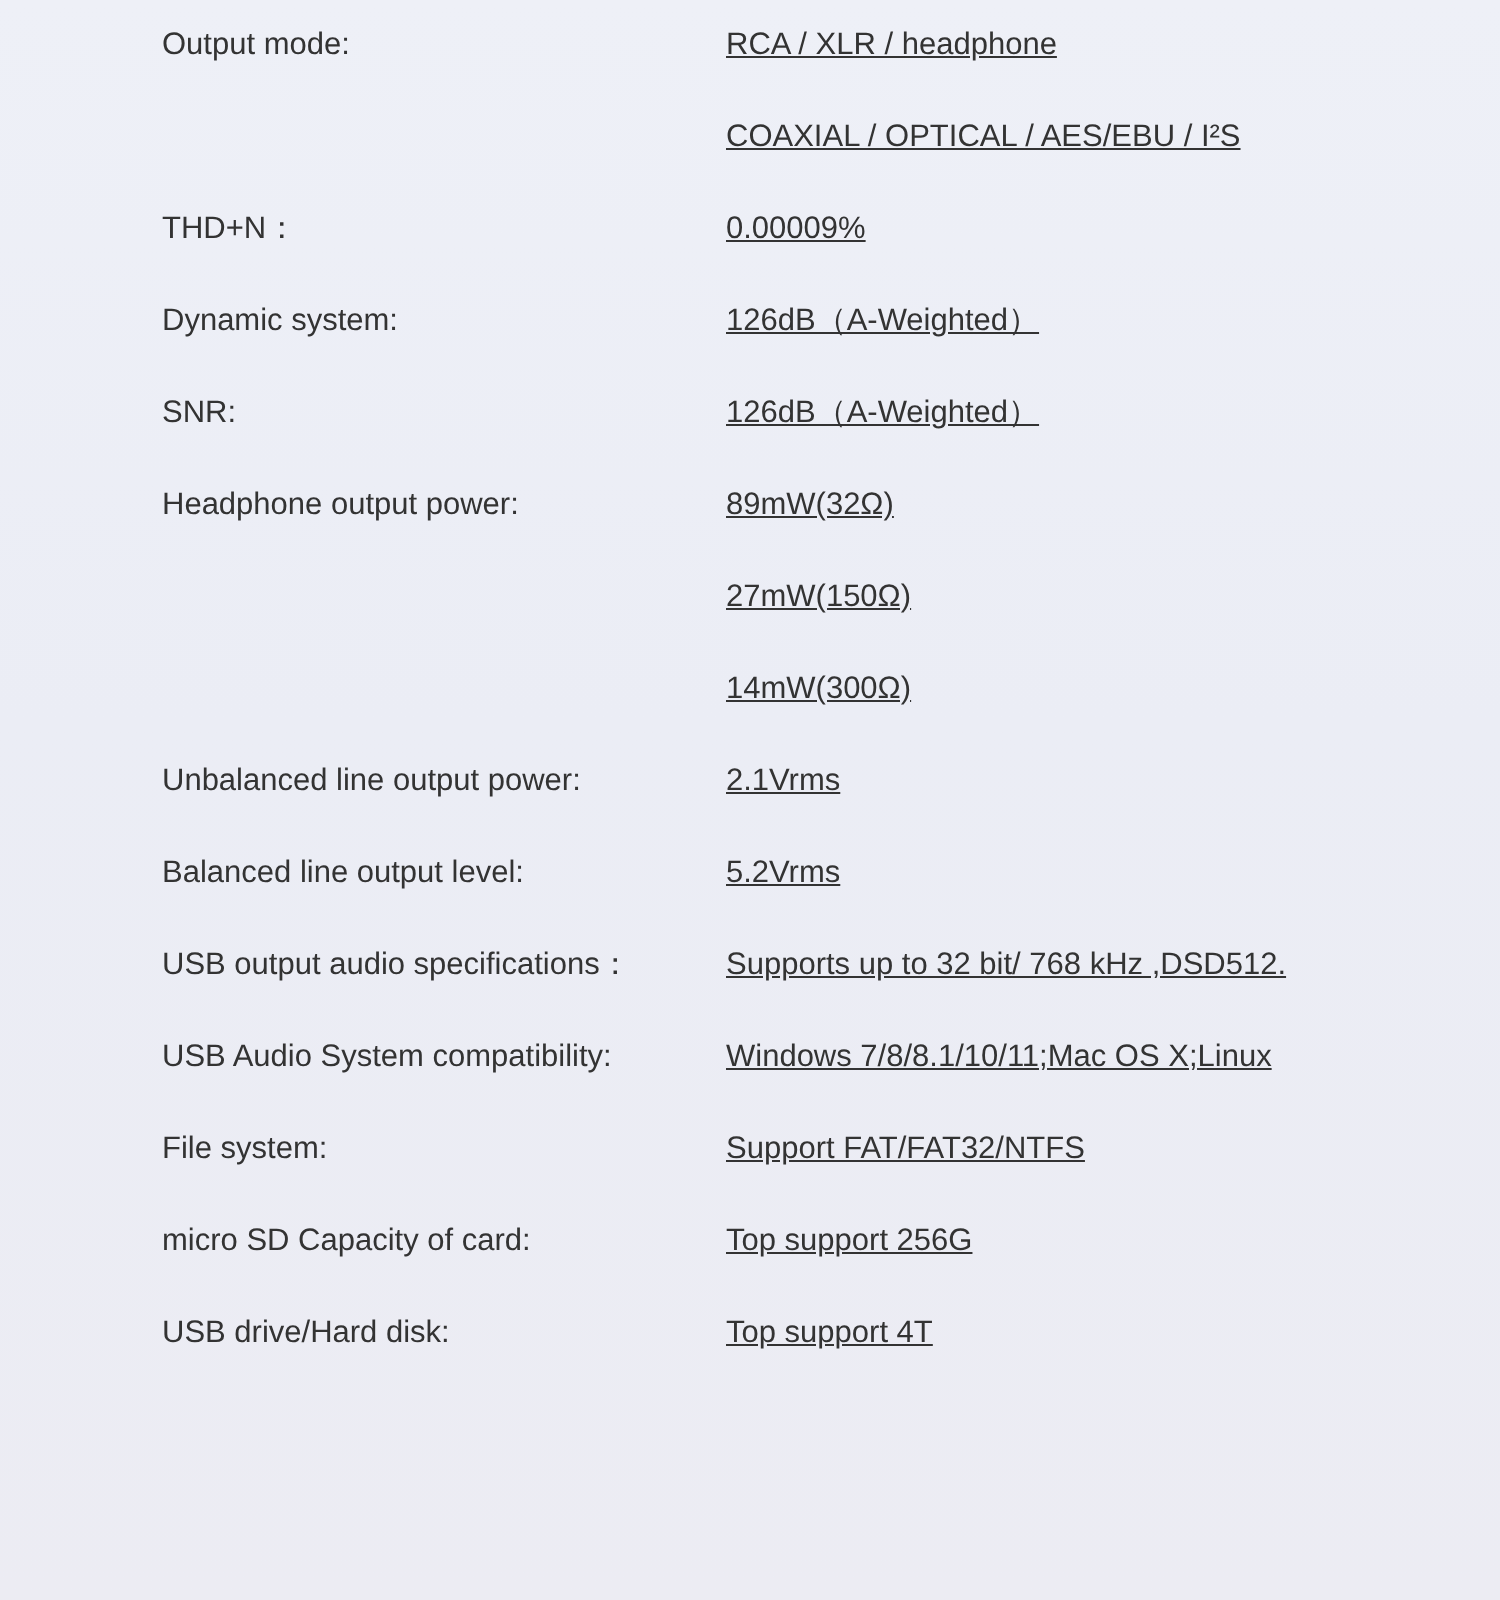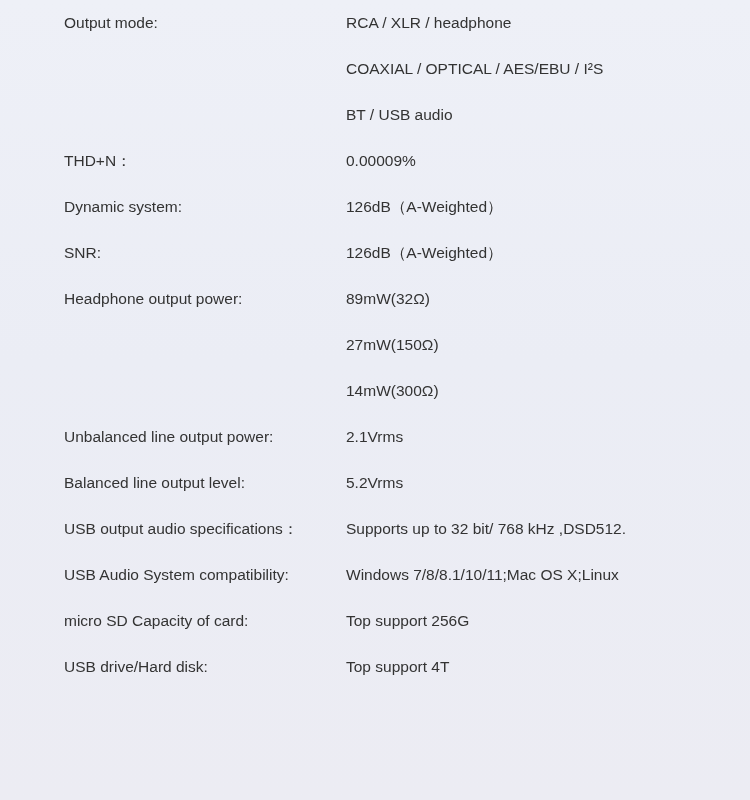--- a/index.html
+++ b/index.html
@@ -38,7 +38,7 @@
   }
   td.label {
     width: 282px;
-    padding-left: 64px;
+    padding-left: 81px;
     color: #333333;
   }
   td.value {

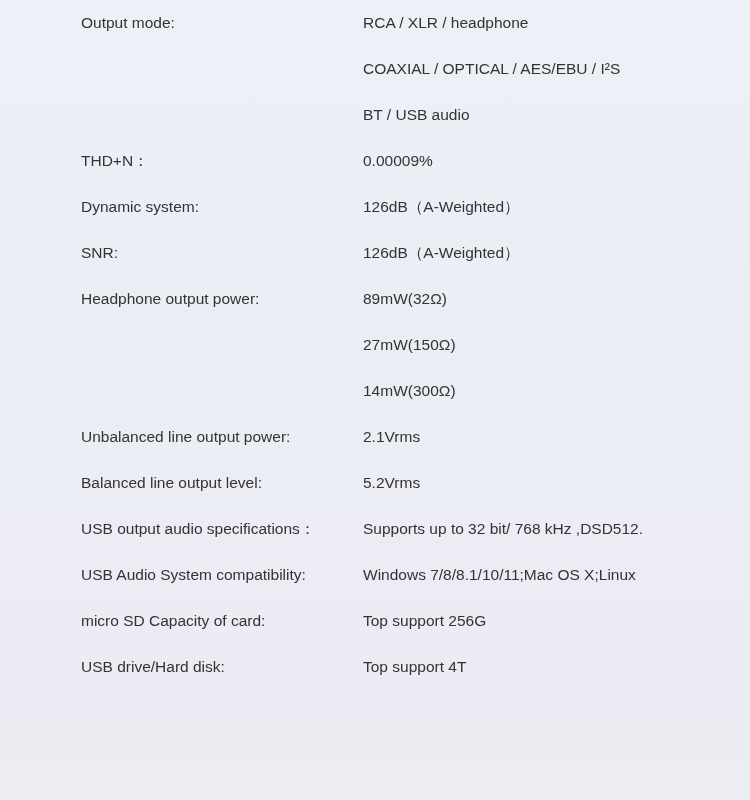--- a/index.html
+++ b/index.html
@@ -43,6 +43,7 @@
   }
   td.value {
     color: #333333;
+    text-decoration: underline;
   }
   tr.cont td.label {
     

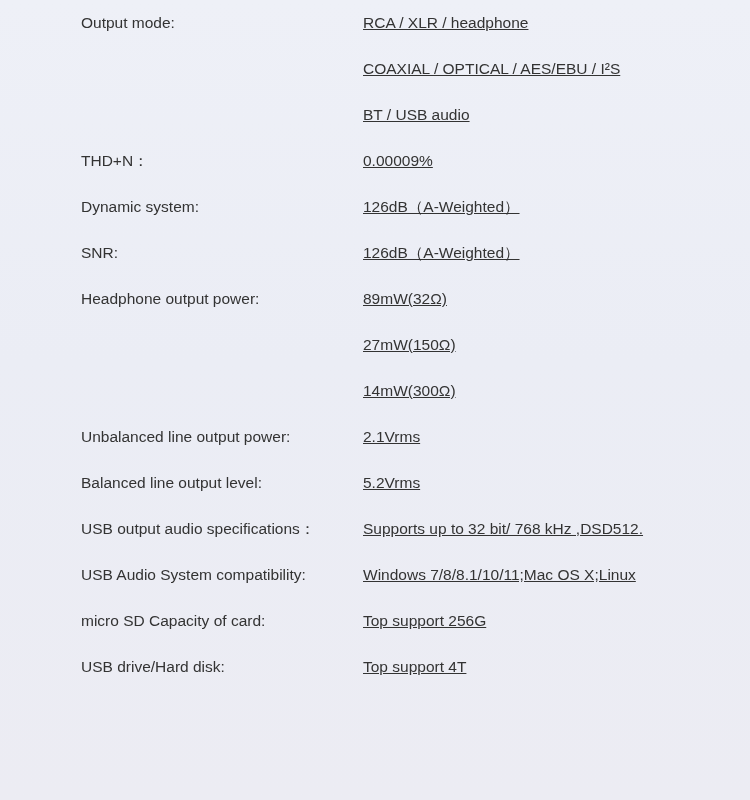--- a/index.html
+++ b/index.html
@@ -63,10 +63,6 @@
         <td class="label"></td>
         <td class="value">COAXIAL / OPTICAL / AES/EBU / I²S</td>
       </tr>
-      <tr class="cont">
-        <td class="label"></td>
-        <td class="value">BT / USB audio</td>
-      </tr>
       <tr>
         <td class="label">THD+N：</td>
         <td class="value">0.00009%</td>

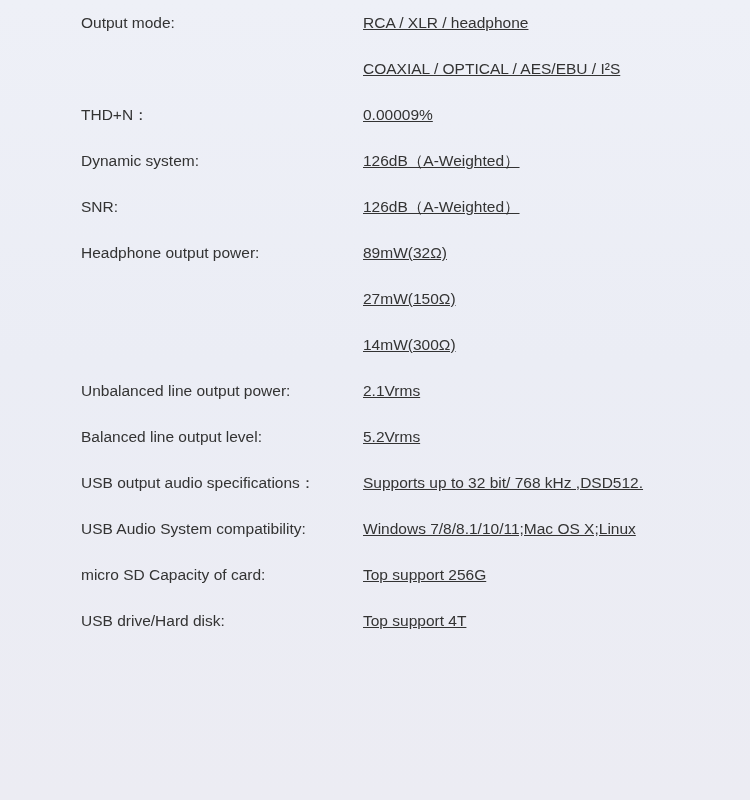--- a/index.html
+++ b/index.html
@@ -104,6 +104,10 @@
         <td class="value">Windows 7/8/8.1/10/11;Mac OS X;Linux</td>
       </tr>
       <tr>
+        <td class="label">File system:</td>
+        <td class="value">Support FAT/FAT32/NTFS</td>
+      </tr>
+      <tr>
         <td class="label">micro SD Capacity of card:</td>
         <td class="value">Top support 256G</td>
       </tr>

